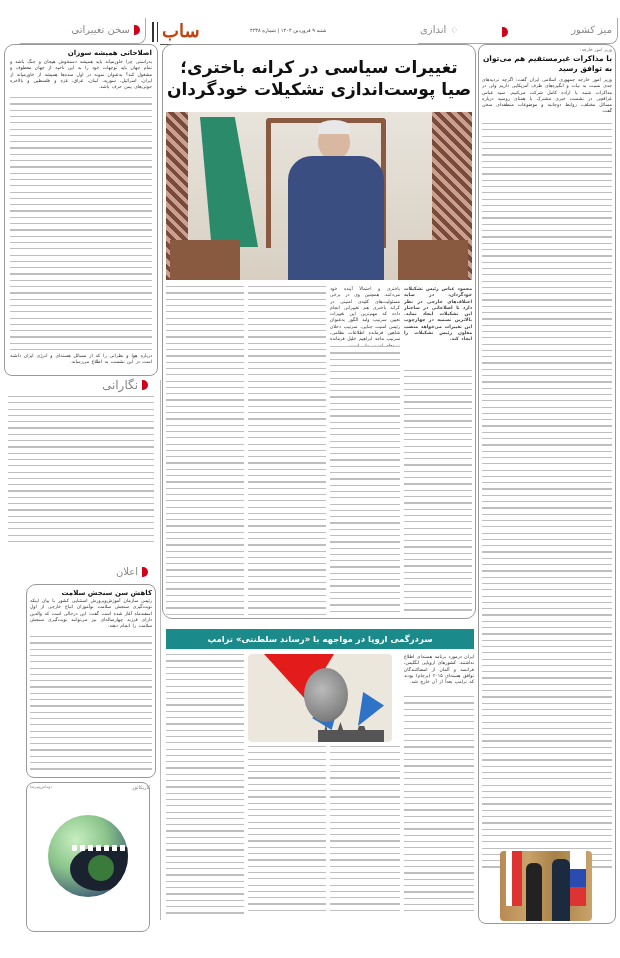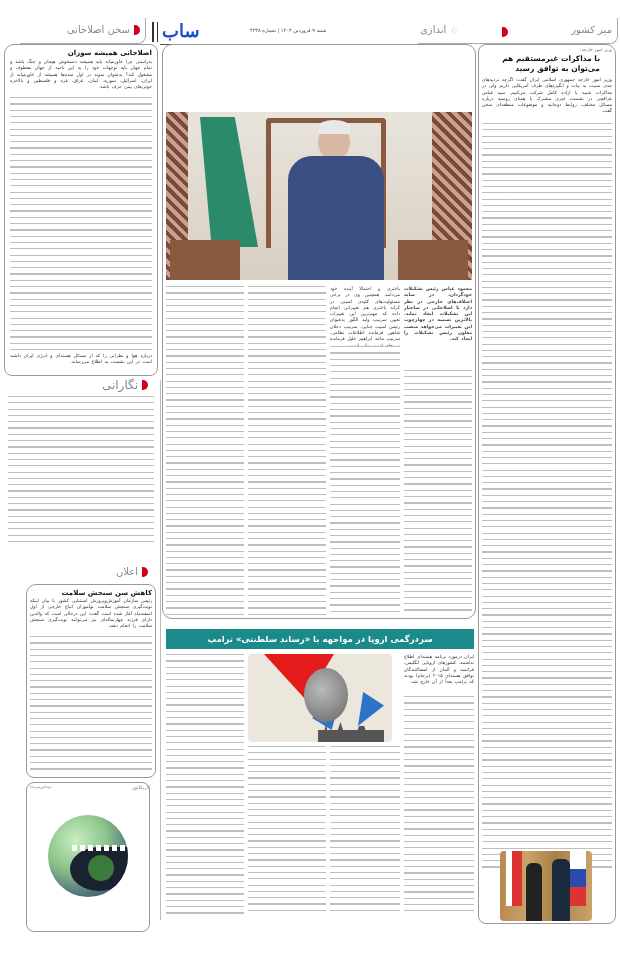--- a/index.html
+++ b/index.html
@@ -36,7 +36,7 @@
 
   <div class="abs sec-head" style="right:480px;top:6px;">
     <span class="red-tab"></span>
-    <span>سخن اصلاحاتی</span>
+    <span>سخن تغییراتی</span>
   </div>
   <div class="abs" style="left:20px;top:0;width:126px;height:26px;border:1px solid #aaa;border-top:none;border-left:none;border-radius:0 0 8px 0;"></div>
   <div class="abs" style="left:160px;top:26px;width:262px;height:1px;background:#555;"></div>

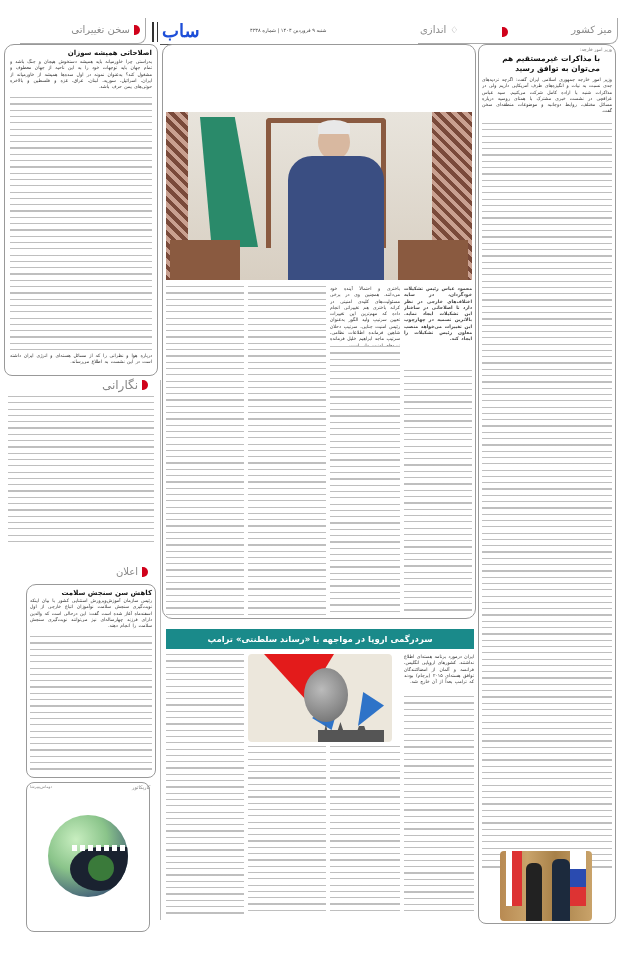--- a/index.html
+++ b/index.html
@@ -31,7 +31,7 @@
 
   <div class="abs" style="left:250px;top:9px;font-size:5px;color:#444;">شنبه ۹ فروردین ۱۴۰۴ | شماره ۴۲۳۸</div>
 
-  <div class="abs" style="left:162px;top:2px;font-size:18px;color:#1d4ed8;font-weight:bold;font-family:'DejaVu Serif',serif;">ساب</div>
+  <div class="abs" style="left:162px;top:2px;font-size:18px;color:#c2410c;font-weight:bold;font-family:'DejaVu Serif',serif;">ساب</div>
   <div class="abs" style="left:152px;top:4px;width:6px;height:20px;border-left:2px solid #333;border-right:1px solid #333;"></div>
 
   <div class="abs sec-head" style="right:480px;top:6px;">

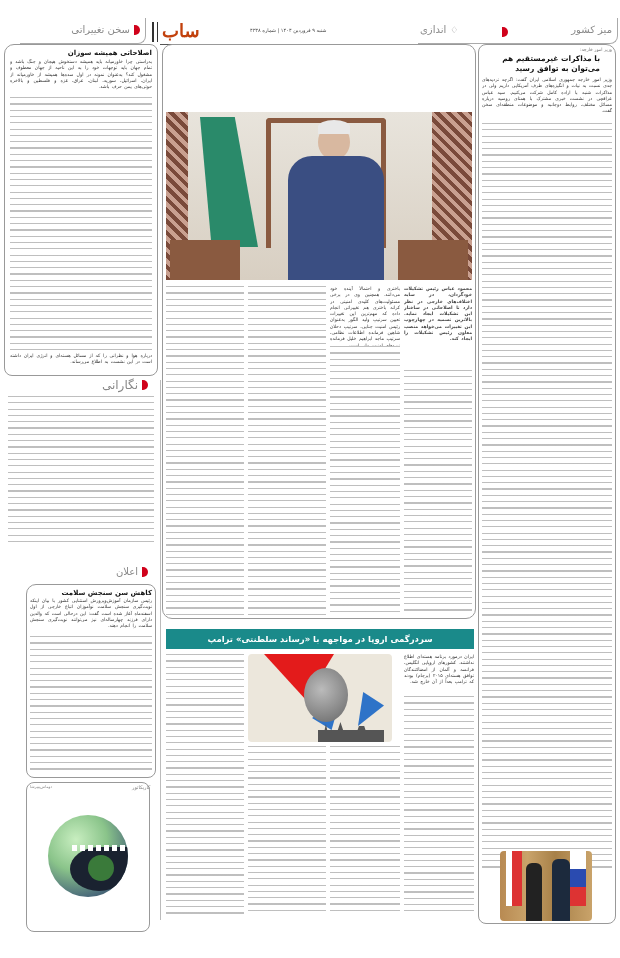--- a/index.html
+++ b/index.html
@@ -60,6 +60,7 @@
 
 <div class="abs box" style="left:162px;top:44px;width:314px;height:575px;border-radius:10px;"></div>
 <div class="abs" style="left:166px;top:56px;width:306px;text-align:center;">
+  <div class="hl" style="font-size:17px;line-height:22px;">تغییرات سیاسی در کرانه باختری؛</div>
 </div>
 <div class="abs" style="left:166px;top:112px;width:306px;height:168px;background:linear-gradient(180deg,#e8e4dc 0%,#d8cfc2 100%);overflow:hidden;">
   <div class="abs" style="left:0;top:0;width:22px;height:168px;background:repeating-linear-gradient(45deg,#7a4a3a 0 4px,#c9a090 4px 8px);"></div>

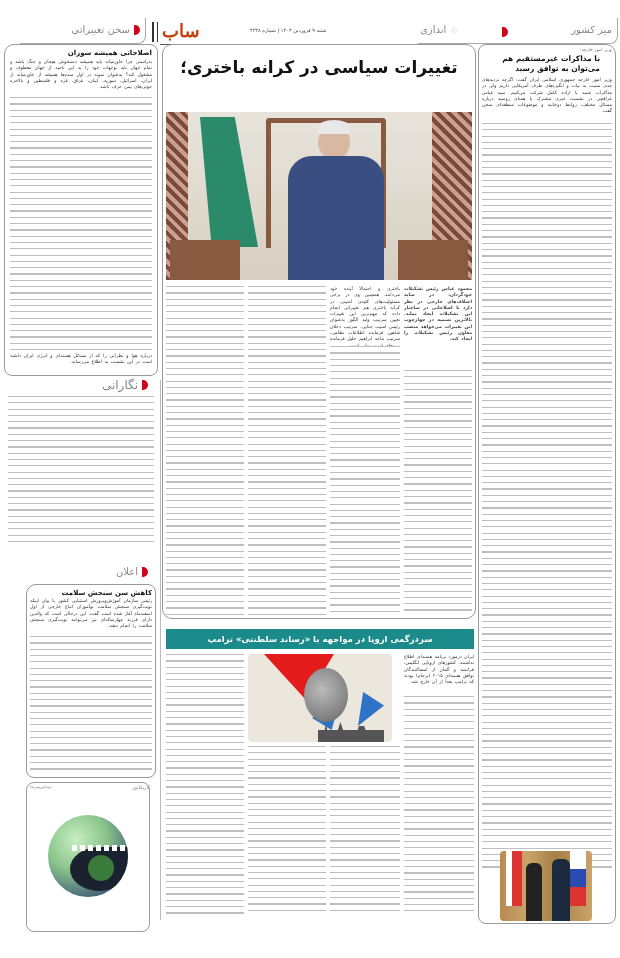--- a/index.html
+++ b/index.html
@@ -45,7 +45,7 @@
 <div class="abs box" style="left:478px;top:44px;width:138px;height:880px;border-top-right-radius:10px;"></div>
 <div class="abs" style="left:482px;top:47px;width:130px;">
   <div style="font-size:4.5px;color:#777;">وزیر امور خارجه:</div>
-  <div class="hl" style="font-size:7.5px;line-height:10px;margin:2px 12px 3px;">با مذاکرات غیرمستقیم هم می‌توان به توافق رسید</div>
+  <div class="hl" style="font-size:7.5px;line-height:10px;margin:2px 0 3px;">با مذاکرات غیرمستقیم هم می‌توان به توافق رسید</div>
   <div class="txt" style="height:38px;">وزیر امور خارجه جمهوری اسلامی ایران گفت: اگرچه تردیدهای جدی نسبت به نیات و انگیزه‌های طرف آمریکایی داریم ولی در مذاکرات شنبه با اراده کامل شرکت می‌کنیم. سید عباس عراقچی در نشست خبری مشترک با همتای روسیه درباره مسائل مختلف، روابط دوجانبه و موضوعات منطقه‌ای سخن گفت.</div>
   <div class="col" style="top:76px;left:0;width:130px;height:745px;">
       <span class="filler"></span>

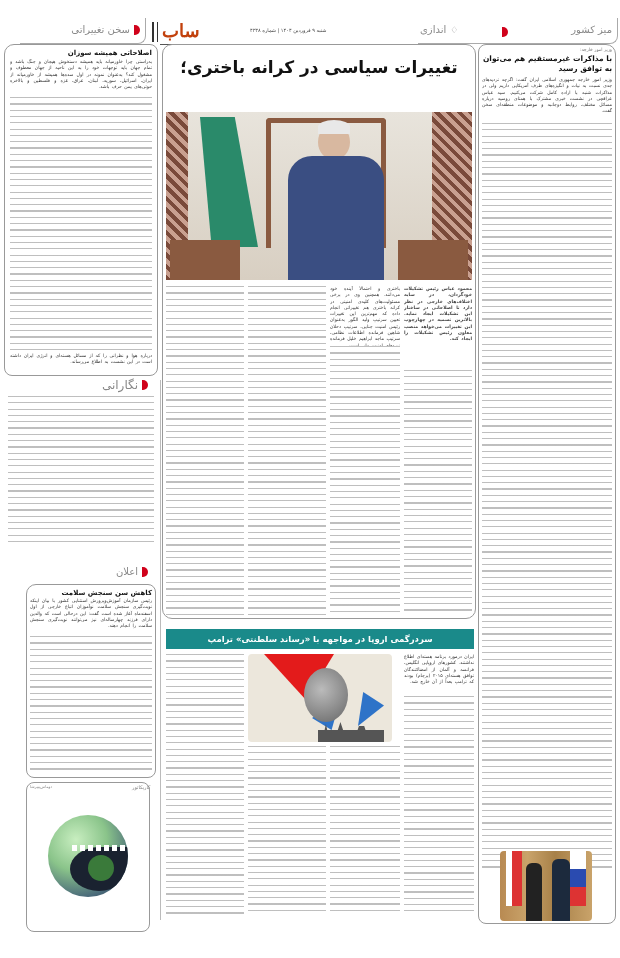--- a/index.html
+++ b/index.html
@@ -61,6 +61,7 @@
 <div class="abs box" style="left:162px;top:44px;width:314px;height:575px;border-radius:10px;"></div>
 <div class="abs" style="left:166px;top:56px;width:306px;text-align:center;">
   <div class="hl" style="font-size:17px;line-height:22px;">تغییرات سیاسی در کرانه باختری؛</div>
+  <div class="hl" style="font-size:17px;line-height:22px;">صیا پوست‌اندازی تشکیلات خودگردان</div>
 </div>
 <div class="abs" style="left:166px;top:112px;width:306px;height:168px;background:linear-gradient(180deg,#e8e4dc 0%,#d8cfc2 100%);overflow:hidden;">
   <div class="abs" style="left:0;top:0;width:22px;height:168px;background:repeating-linear-gradient(45deg,#7a4a3a 0 4px,#c9a090 4px 8px);"></div>

